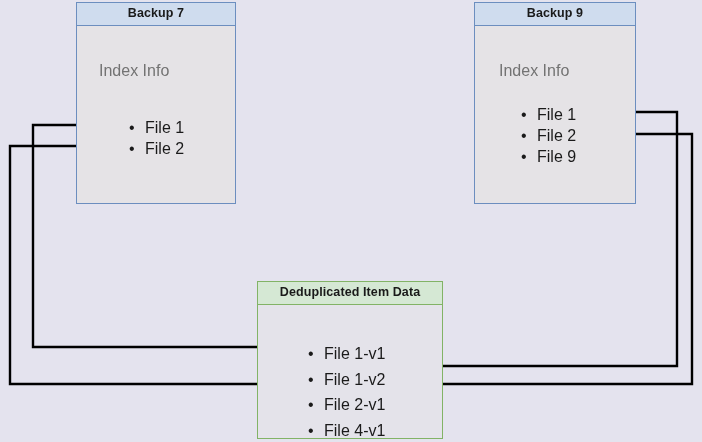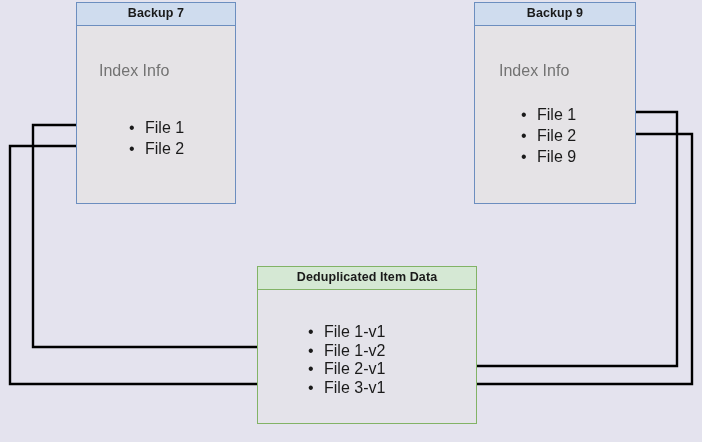--- a/index.html
+++ b/index.html
@@ -139,7 +139,7 @@
     </div>
   </div>
 
-  <div class="box green" style="left:257px; top:266px; width:220px; height:158px;">
+  <div class="box green" style="left:257px; top:281px; width:186px; height:158px;">
     <div class="box-header">Deduplicated Item Data</div>
     <div class="box-body">
       <ul class="file-list dedup-list" style="left:48px; top:33px;">

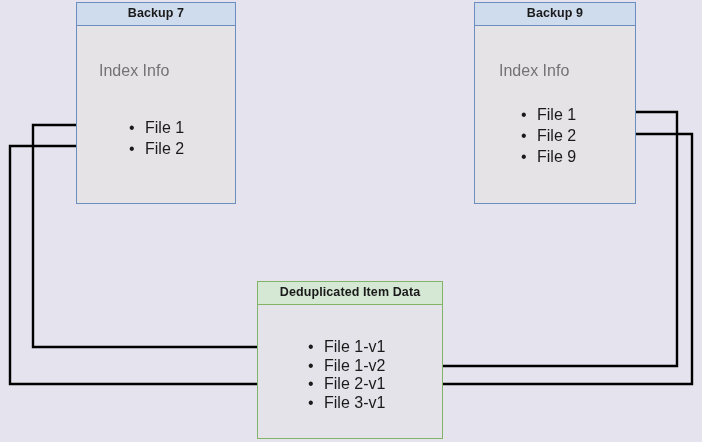--- a/index.html
+++ b/index.html
@@ -87,6 +87,7 @@
   .dedup-list li {
     height: 18.5px;
     line-height: 18.5px;
+    margin-top: 7px;
   }
   .dedup-list li::before {
     line-height: 18.5px;

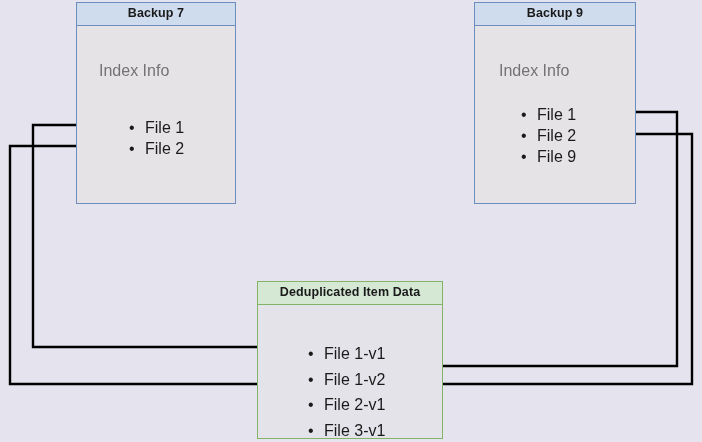--- a/index.html
+++ b/index.html
@@ -147,7 +147,7 @@
         <li>File 1-v1</li>
         <li>File 1-v2</li>
         <li>File 2-v1</li>
-        <li>File 3-v1</li>
+        <li>File 4-v1</li>
       </ul>
     </div>
   </div>

